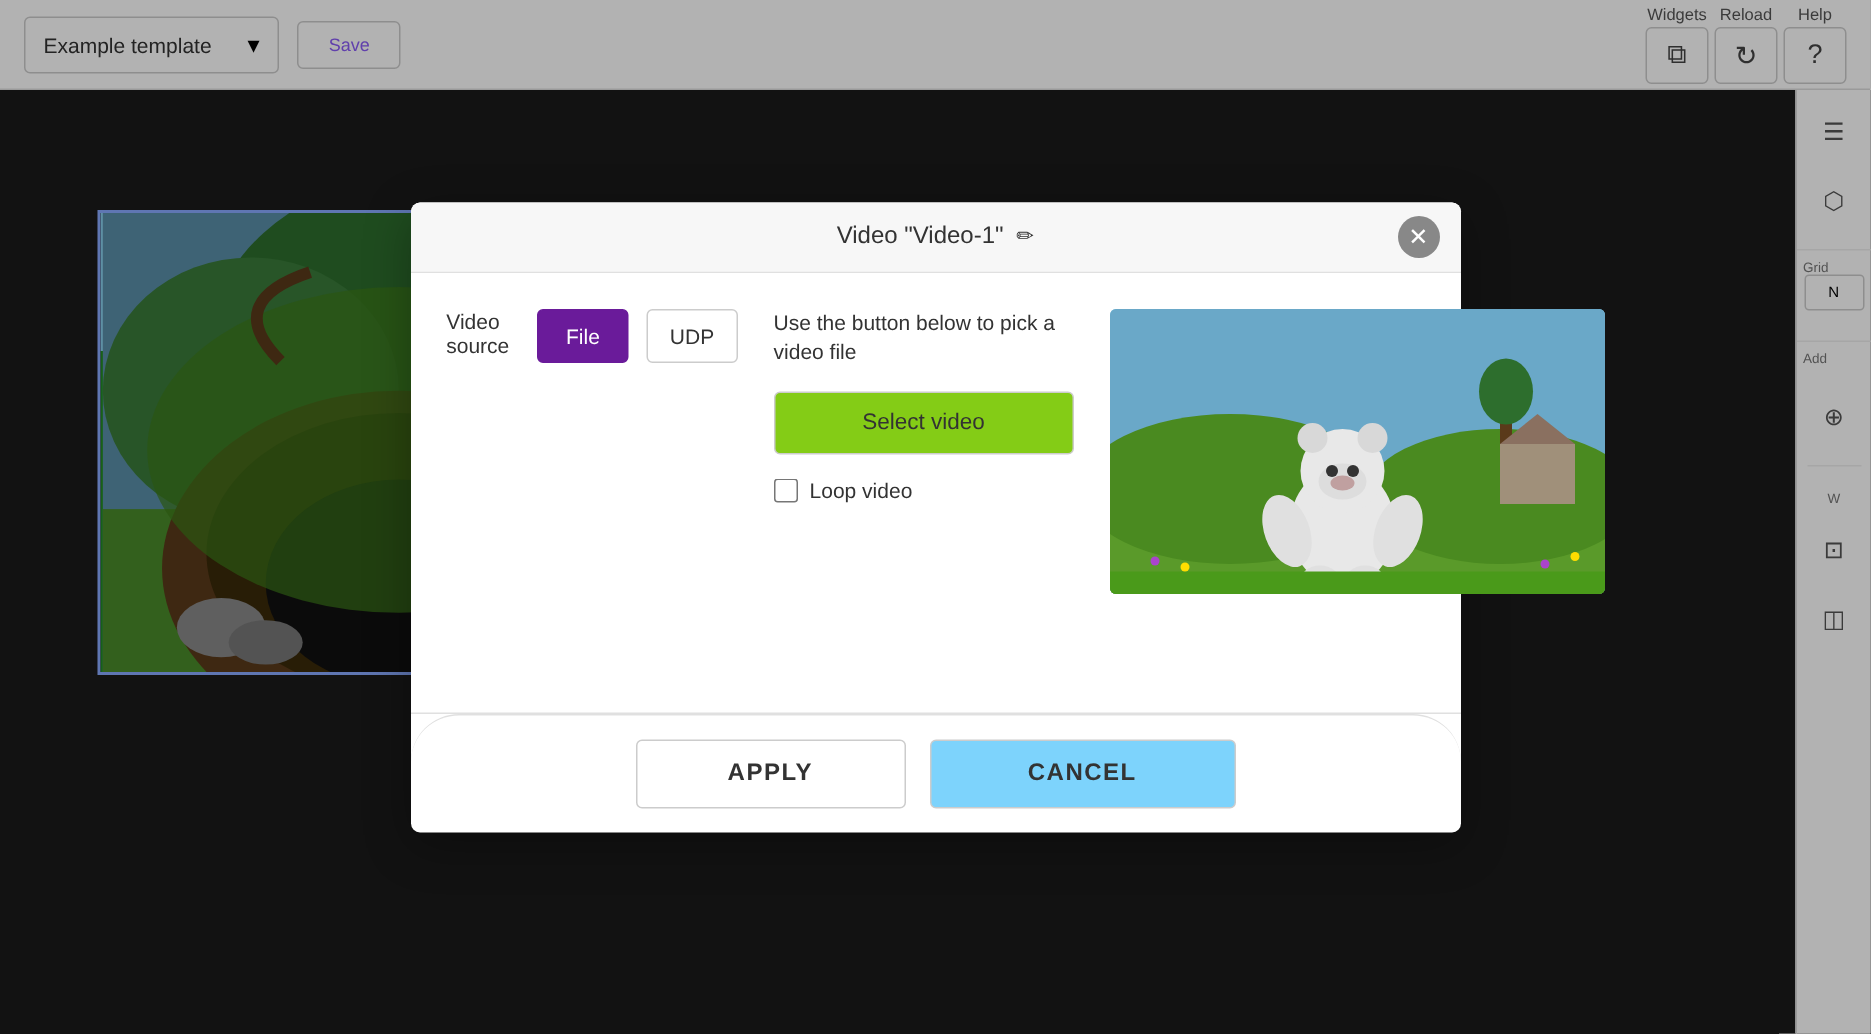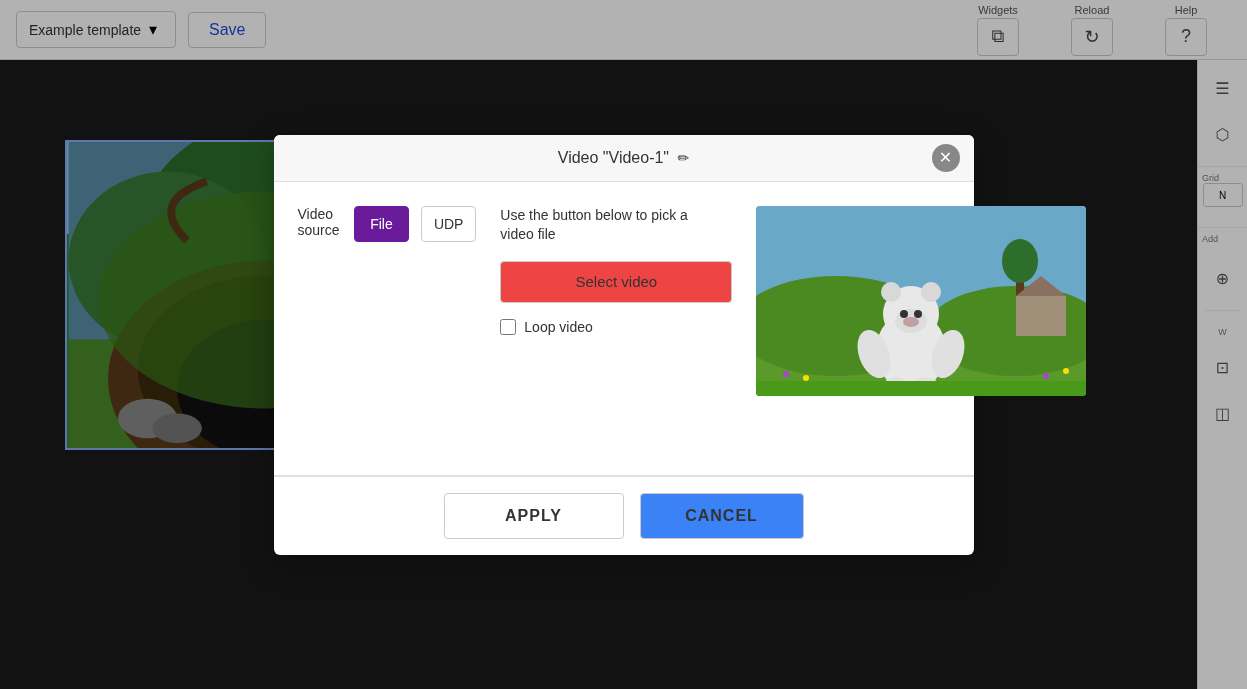--- a/index.html
+++ b/index.html
@@ -58,7 +58,7 @@
       display: flex;
       flex-direction: column;
       align-items: center;
-      margin: 0 24px;
+      margin: 0 0;
     }
     .toolbar-group-label {
       font-size: 11px;

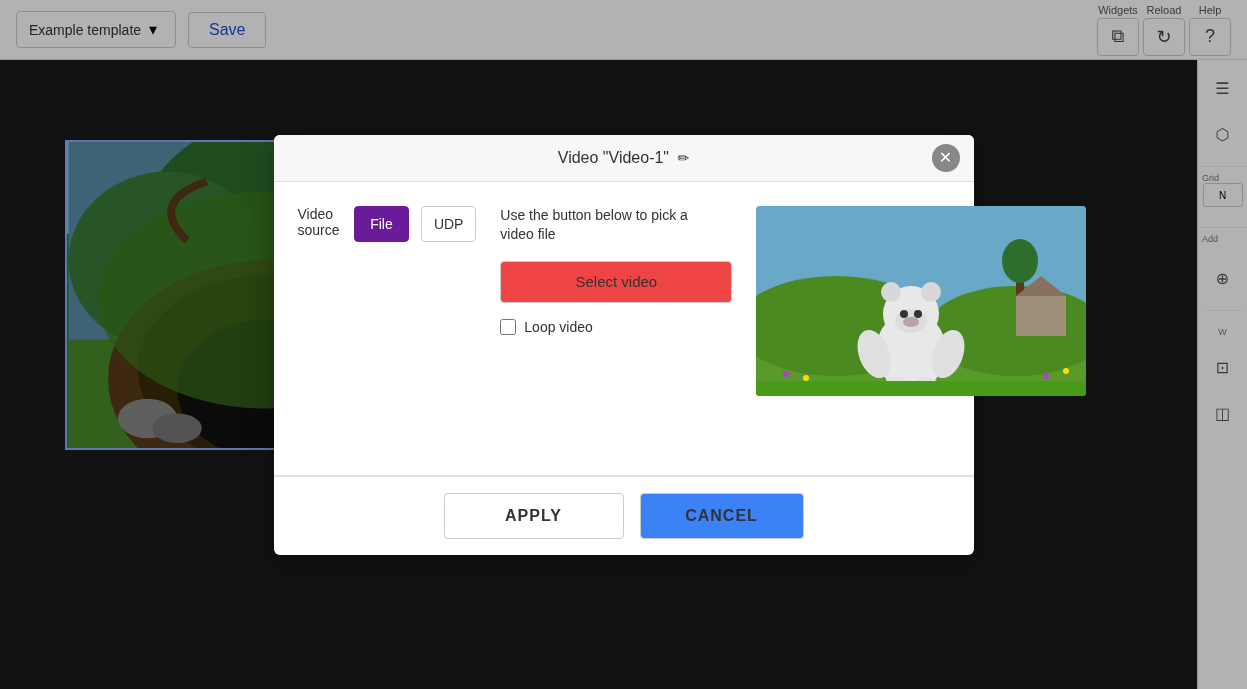--- a/index.html
+++ b/index.html
@@ -31,7 +31,7 @@
       padding: 8px 12px;
       cursor: pointer;
       background: white;
-      gap: 8px;
+      gap: 24px;
       min-width: 160px;
     }
     .template-select-label {

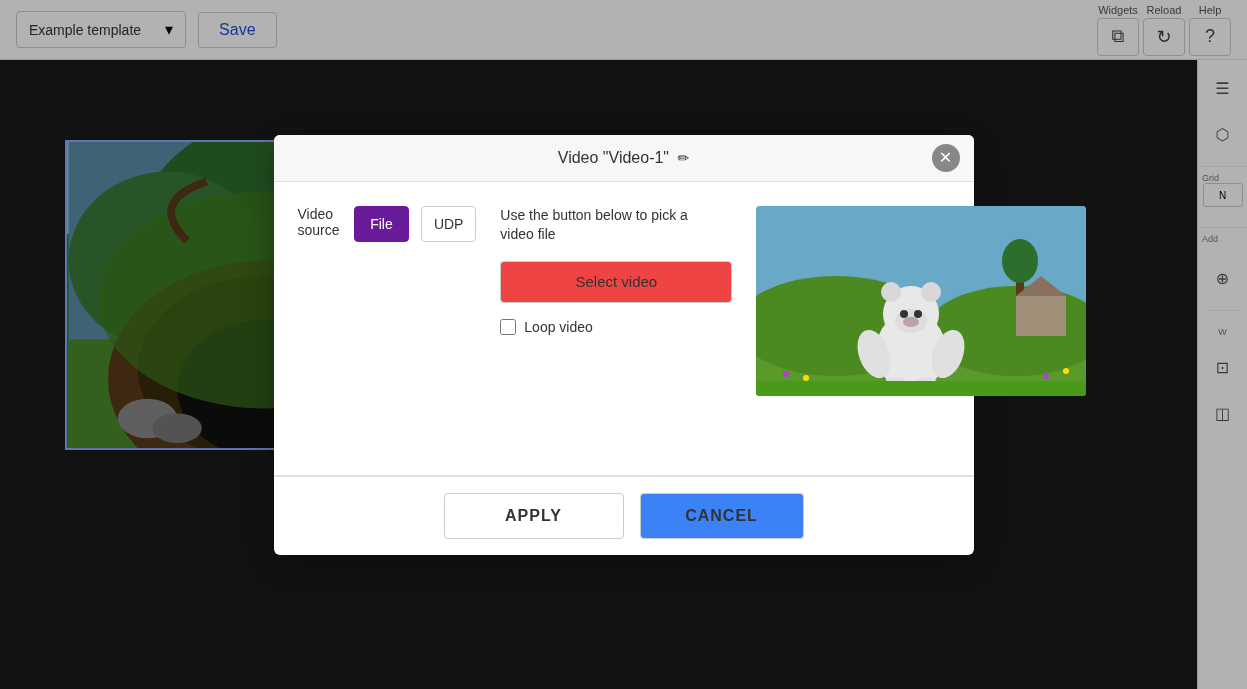--- a/index.html
+++ b/index.html
@@ -45,8 +45,8 @@
       padding: 8px 20px;
       background: white;
       cursor: pointer;
-      font-size: 16px;
-      color: #1d4ed8;
+      font-size: 12px;
+      color: #8b5cf6;
     }
     .toolbar-right {
       display: flex;

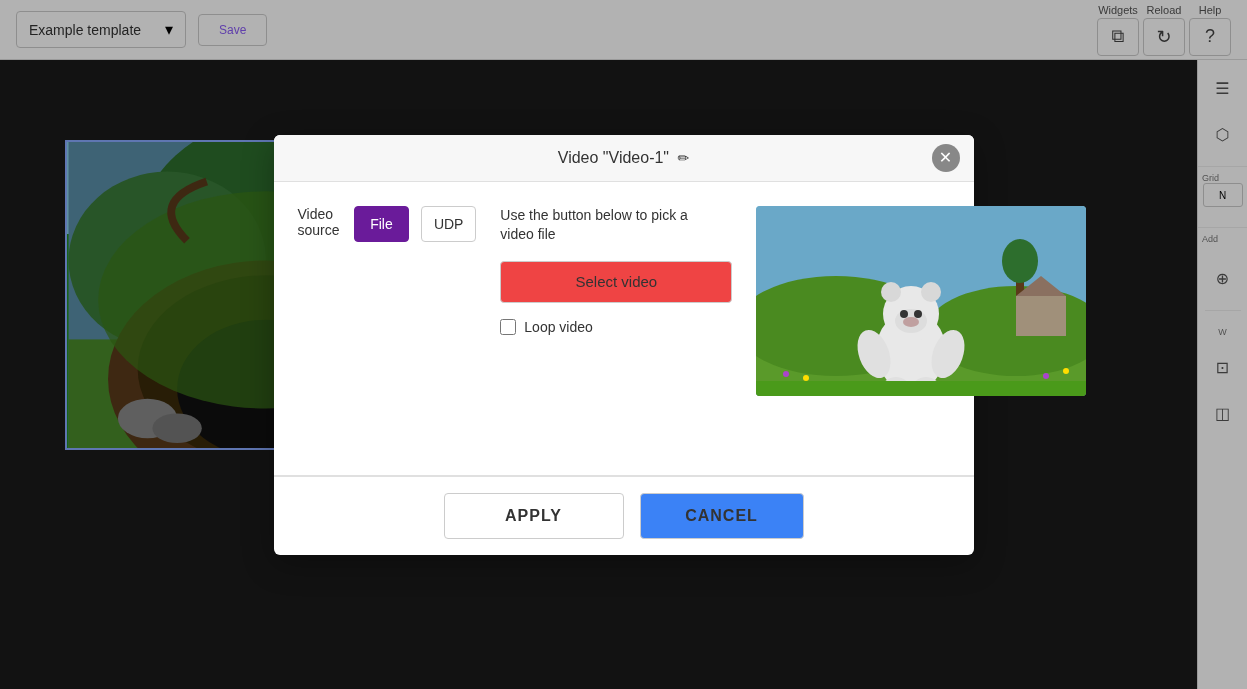--- a/index.html
+++ b/index.html
@@ -265,11 +265,11 @@
       line-height: 1.4;
     }
     .select-video-btn {
-      width: 232px;
+      width: 200px;
       height: 42px;
       border: 1px solid #ccc;
       border-radius: 4px;
-      background: #ef4444;
+      background: #84cc16;
       cursor: pointer;
       font-size: 15px;
       color: #333;

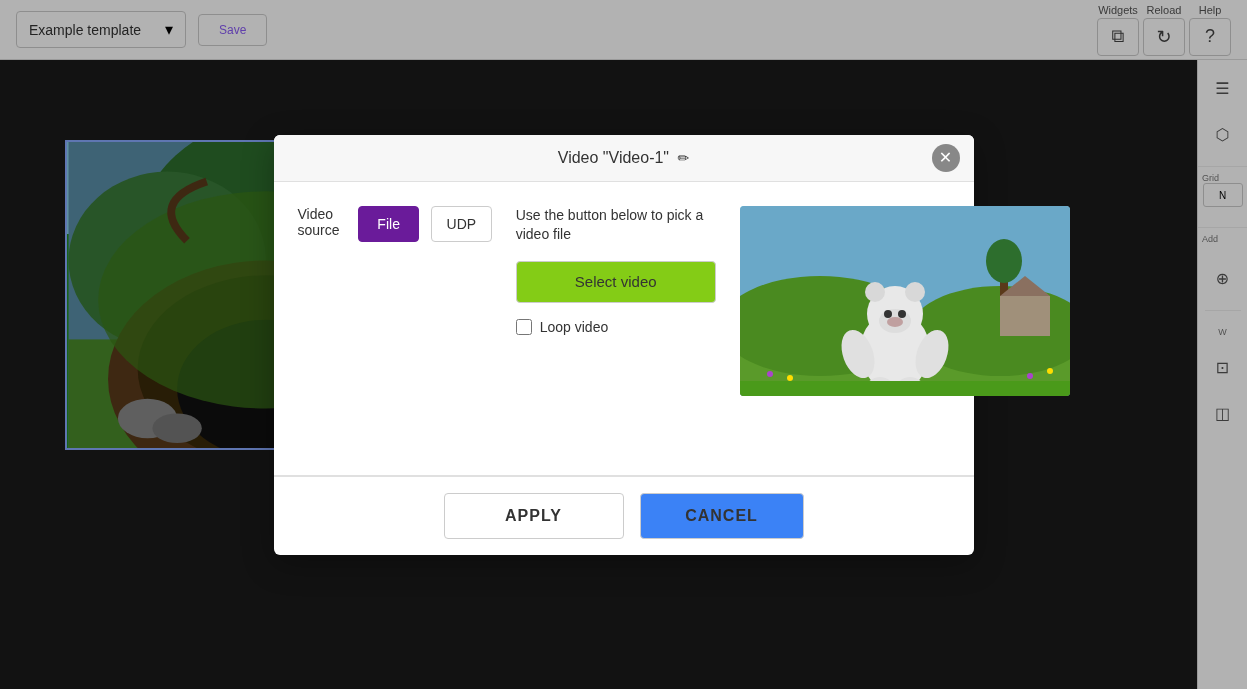--- a/index.html
+++ b/index.html
@@ -315,6 +315,7 @@
       gap: 16px;
       padding: 16px 24px;
       border-top: 1px solid #e0e0e0;
+      border-radius: 32px;
     }
     .apply-btn {
       width: 180px;

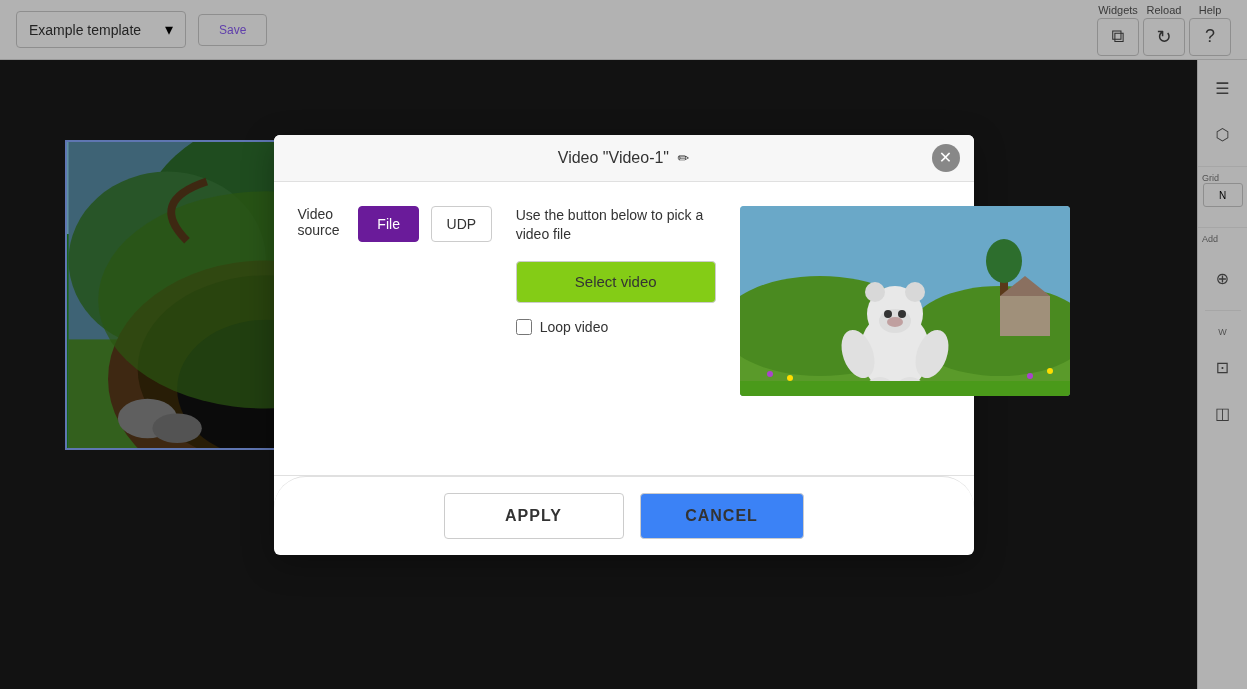--- a/index.html
+++ b/index.html
@@ -330,11 +330,11 @@
       letter-spacing: 1px;
     }
     .cancel-btn {
-      width: 164px;
+      width: 204px;
       height: 46px;
       border: 1px solid #ccc;
       border-radius: 4px;
-      background: #3b82f6;
+      background: #7dd3fc;
       cursor: pointer;
       font-size: 16px;
       font-weight: bold;

